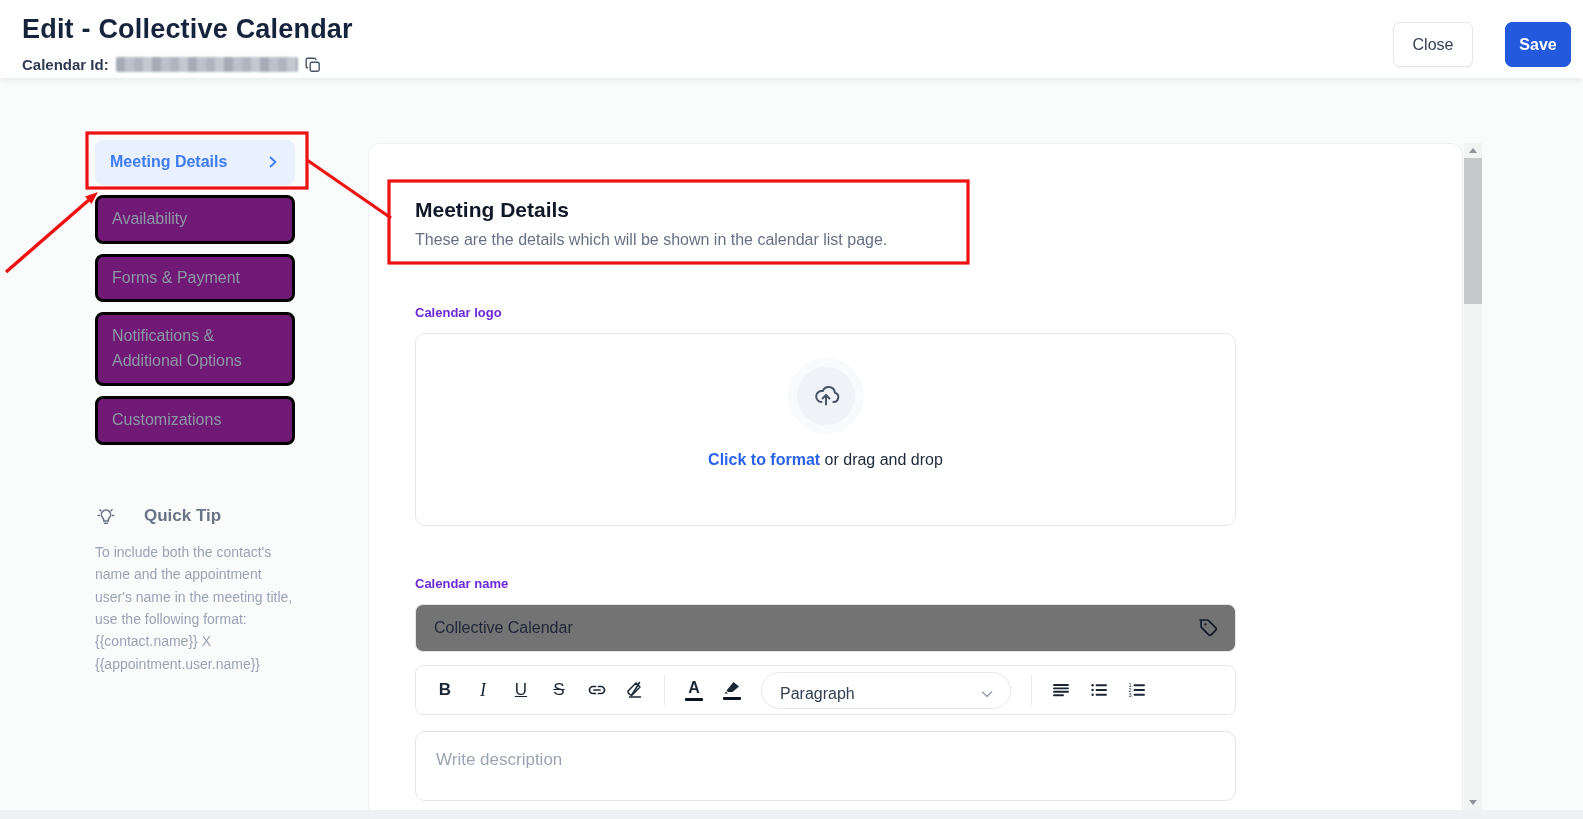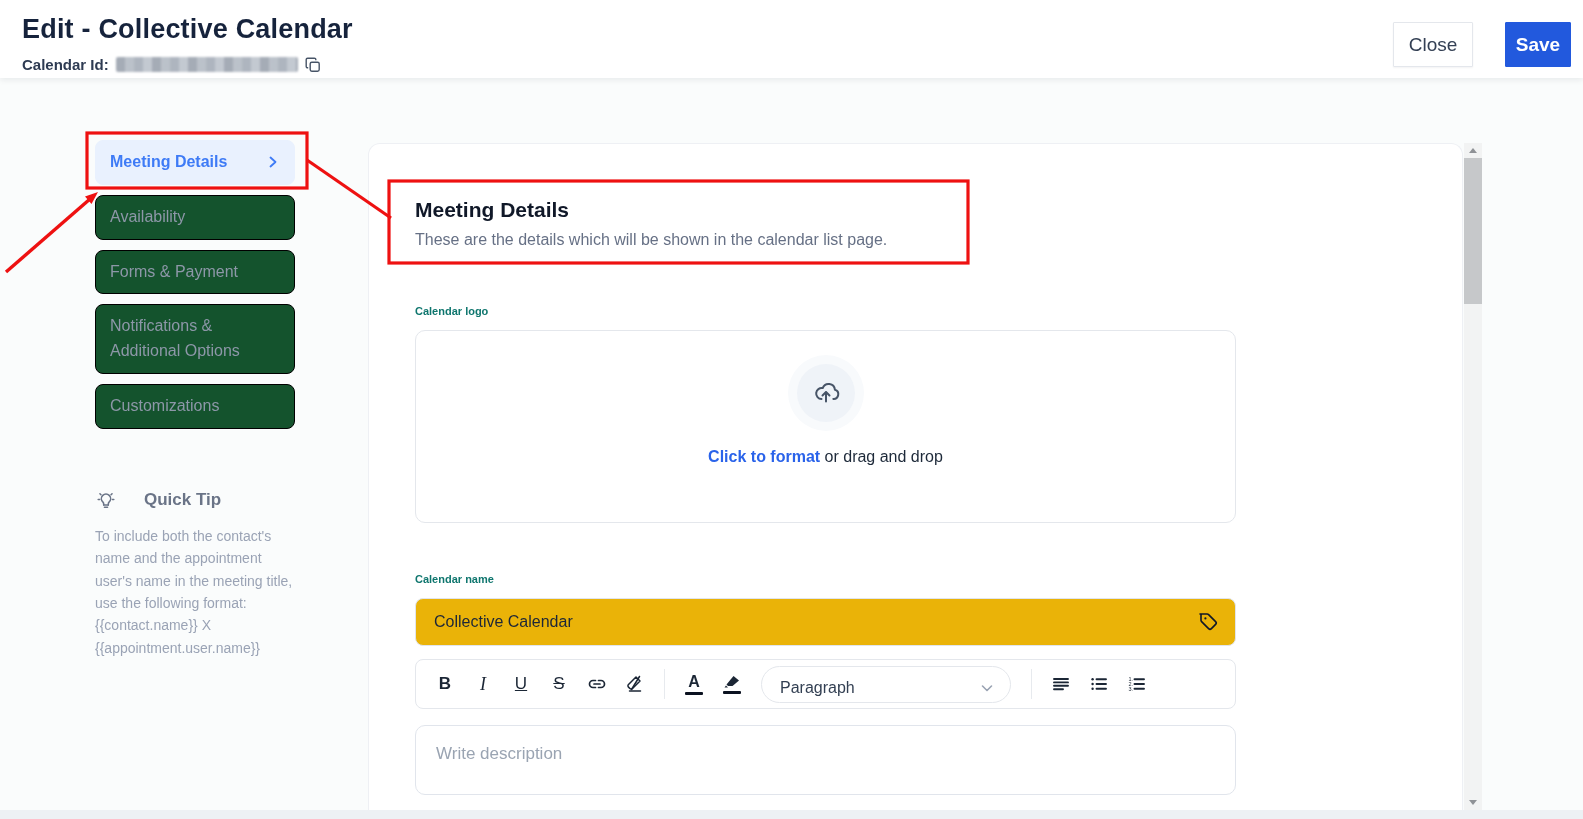--- a/index.html
+++ b/index.html
@@ -33,7 +33,7 @@
   }
   .copy-icon { width:16px; height:16px; color:#475467; cursor:pointer; }
   .header-buttons { position:absolute; right:12px; top:22px; display:flex; gap:32px; }
-  .btn { height:45px; border-radius:1px; font-size:19px; display:flex;
+  .btn { height:45px; border-radius:7px; font-size:16px; display:flex;
          align-items:center; justify-content:center; cursor:pointer;
          font-family:inherit; }
   .btn-close { width:80px; background:#fff; border:1px solid #e4e7ec; color:#344054;

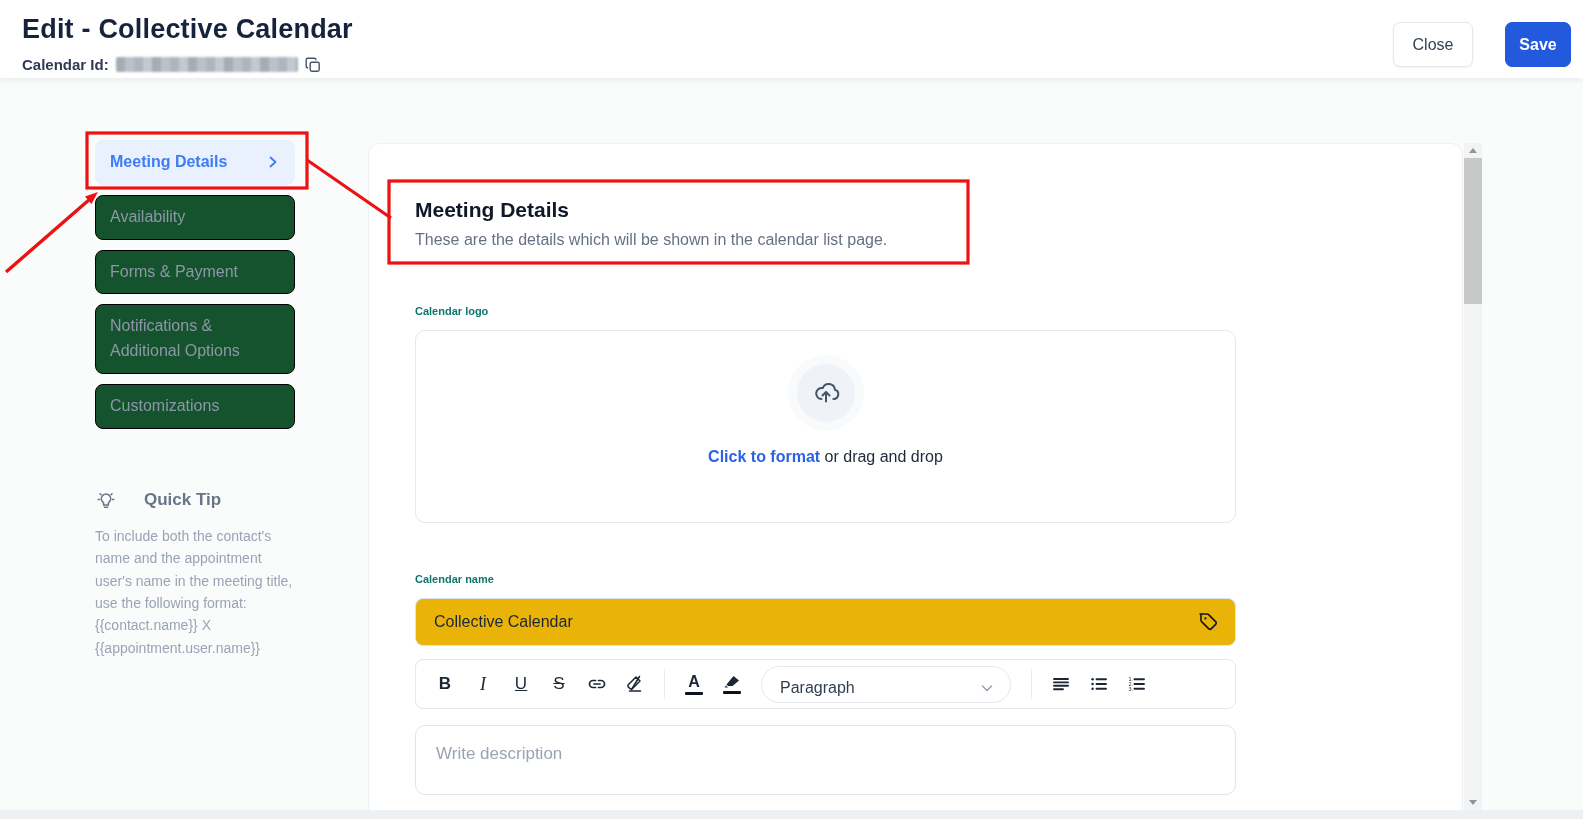--- a/index.html
+++ b/index.html
@@ -47,7 +47,7 @@
     width:200px; min-height:42px; border-radius:8px; margin-bottom:10px;
     display:flex; align-items:center; justify-content:space-between;
     padding:9px 14px; font-size:16px; line-height:1.55;
-    background:#14532d; border:1px solid #000000; color:#8d97a8; cursor:pointer;
+    background:#701a75; border:3px solid #000000; color:#8d97a8; cursor:pointer;
   }
   .side-tab.active {
     background:#e9f1fe; border:1px solid #e9f1fe; color:#3e7bf6; font-weight:600;

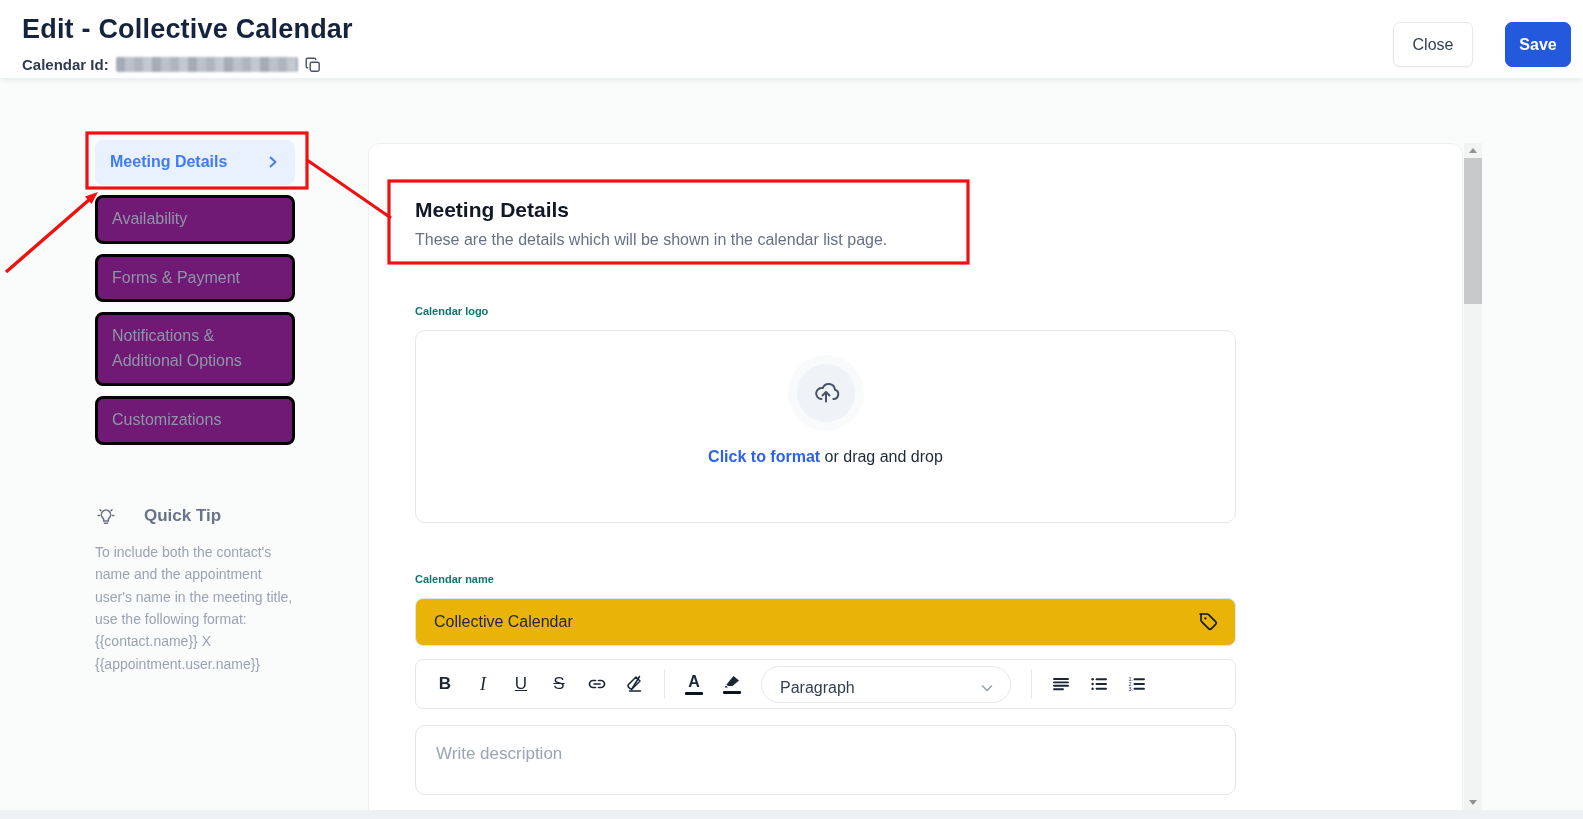--- a/index.html
+++ b/index.html
@@ -72,7 +72,7 @@
   .section-title { margin-top:54px; font-size:21px; font-weight:700; color:#101828; }
   .section-subtitle { margin-top:9px; font-size:16px; color:#667085; }
 
-  .field-label { font-size:11px; font-weight:700; color:#0f766e; }
+  .field-label { font-size:13px; font-weight:700; color:#6d28d9; }
   .lbl-logo { margin-top:56px; }
 
   .upload-box {

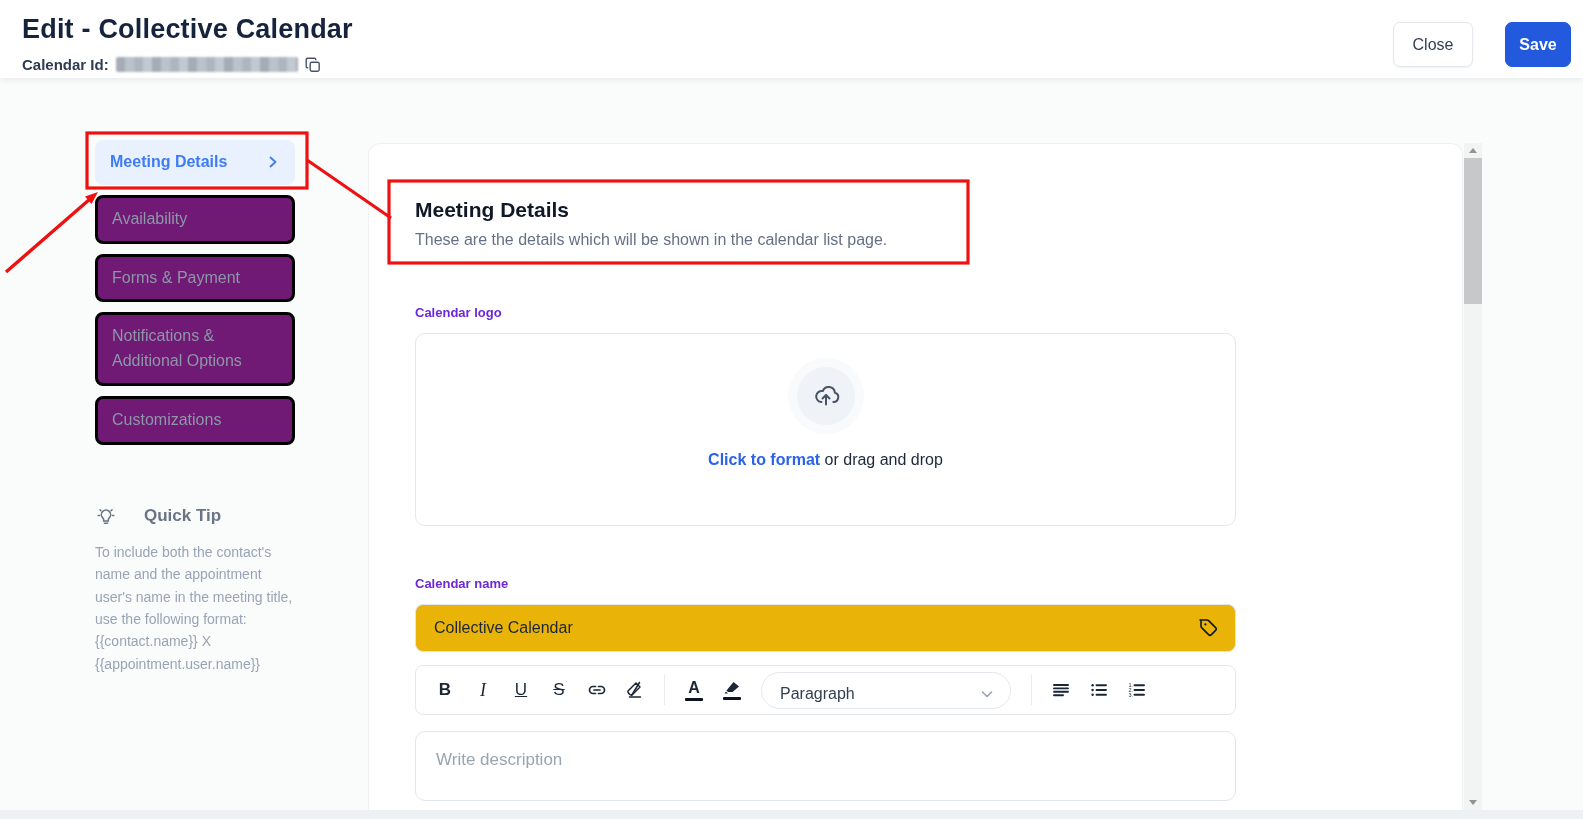--- a/index.html
+++ b/index.html
@@ -95,7 +95,7 @@
   .name-input {
     width:821px; height:48px; border:1px solid #e1e5ec; border-radius:8px;
     padding:0 48px 0 18px; font-size:16px; color:#1c2638; font-family:inherit;
-    outline:none; background:#eab308;
+    outline:none; background:#737373;
   }
   .tag-icon { position:absolute; right:16px; top:13px; width:22px; height:22px; color:#101828; cursor:pointer; }
 

